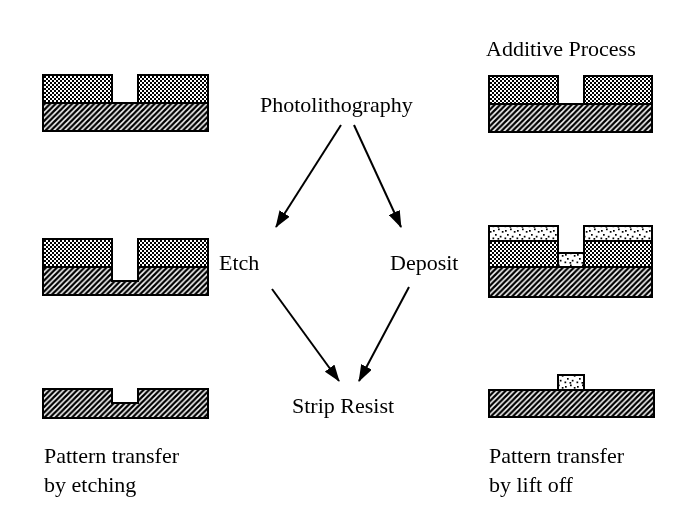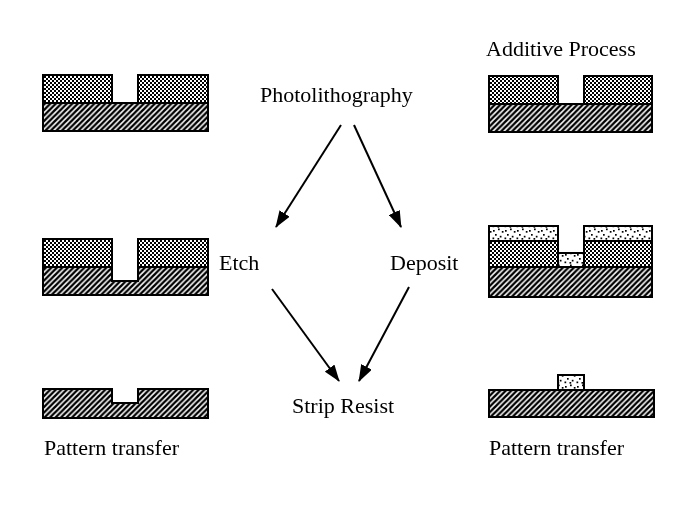--- a/index.html
+++ b/index.html
@@ -22,7 +22,7 @@
   .caption{line-height:29px;white-space:nowrap;}
   .title-left   {left:17px;  top:11px;}
   .title-right  {left:486px; top:15px;margin-top:21px;}
-  .photolith    {left:260px; top:82px;}
+  .photolith    {left:260px; top:92px;}
   .etch         {left:219px; top:250px;}
   .deposit      {left:390px; top:250px;}
   .strip        {left:292px; top:393px;}

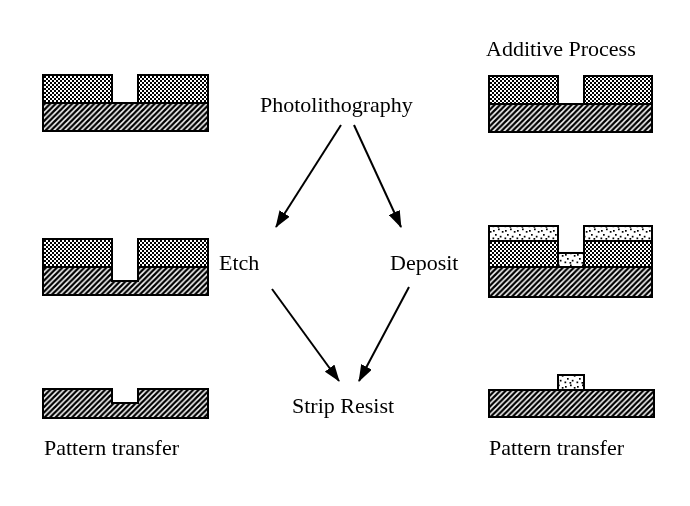--- a/index.html
+++ b/index.html
@@ -19,7 +19,7 @@
     white-space:nowrap;
     color:#000;
   }
-  .caption{line-height:29px;white-space:nowrap;}
+  .caption{line-height:29px;white-space:nowrap;margin-top:8px;}
   .title-left   {left:17px;  top:11px;}
   .title-right  {left:486px; top:15px;margin-top:21px;}
   .photolith    {left:260px; top:92px;}

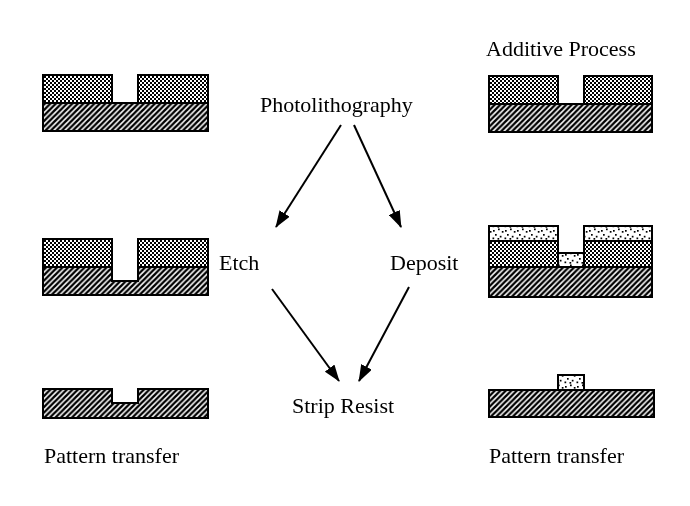--- a/index.html
+++ b/index.html
@@ -114,6 +114,7 @@
 
   <div class="lbl caption caption-left">
     <div>Pattern transfer</div>
+    <div>by etching</div>
   </div>
 
   <div class="lbl caption caption-right">

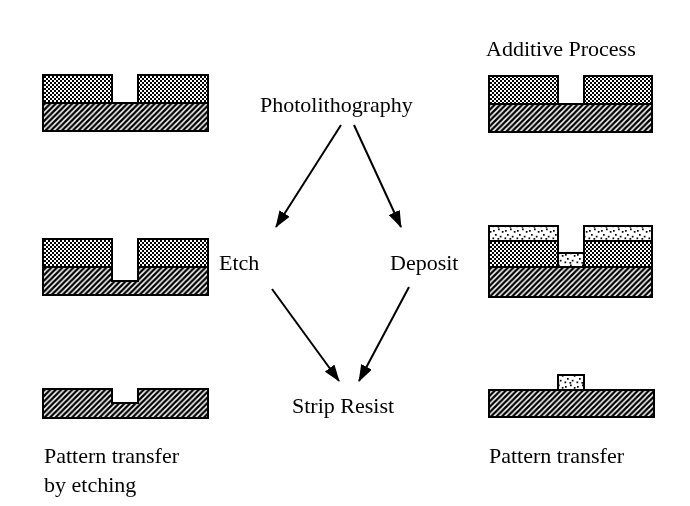--- a/index.html
+++ b/index.html
@@ -119,6 +119,7 @@
 
   <div class="lbl caption caption-right">
     <div>Pattern transfer</div>
+    <div>by lift off</div>
   </div>
 
 </div>

